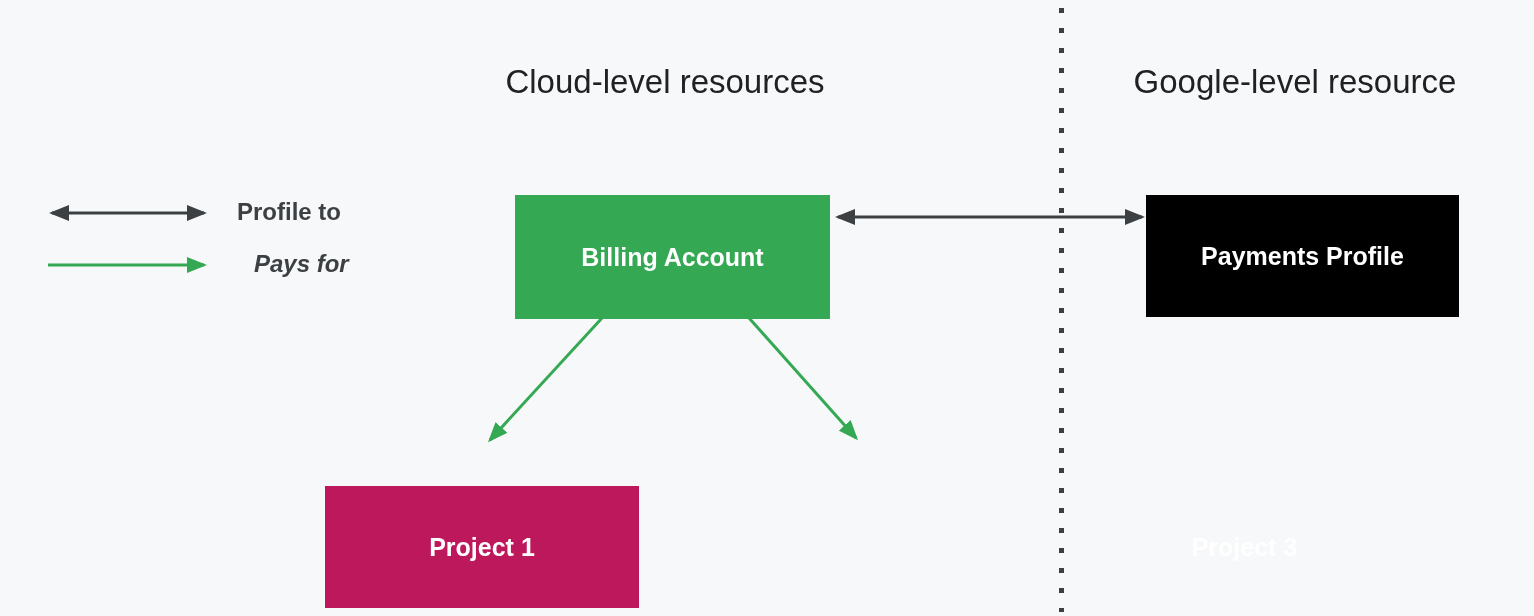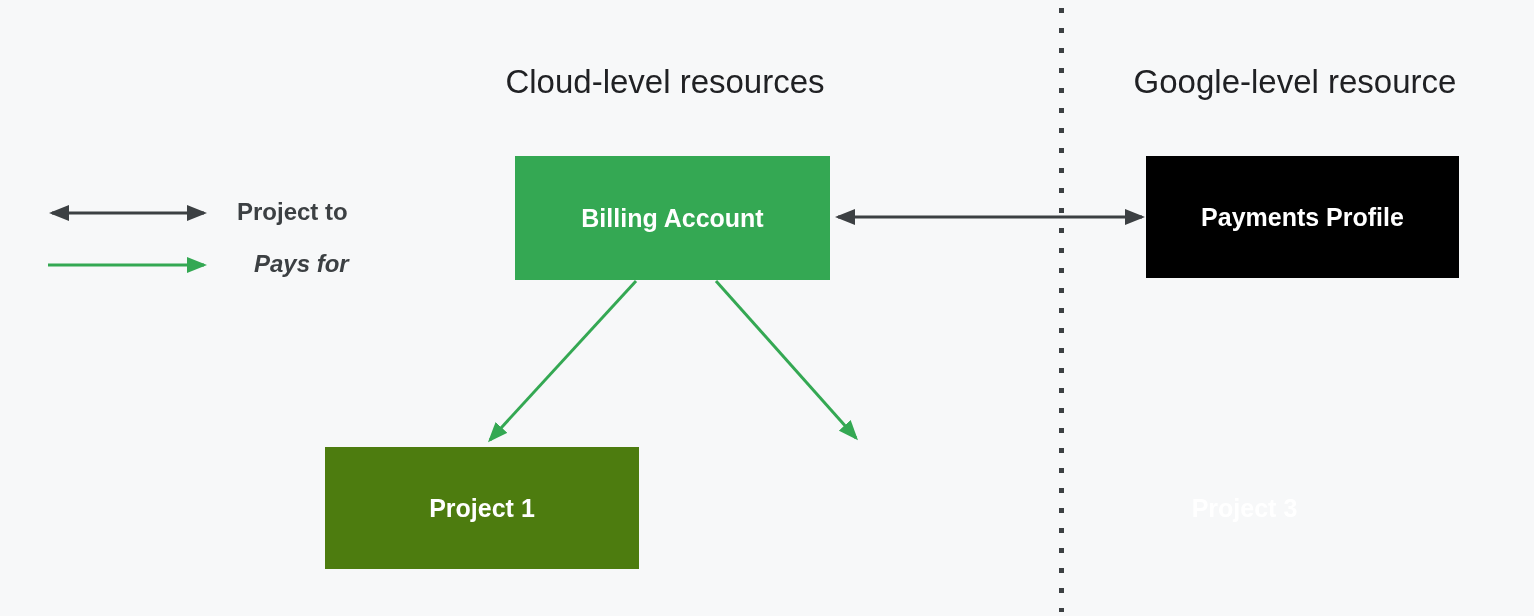--- a/index.html
+++ b/index.html
@@ -78,7 +78,7 @@
 
   <div class="separator"></div>
 
-  <div class="legend-label legend-linked">Project to</div>
+  <div class="legend-label legend-linked">Profile to</div>
   <div class="legend-label legend-pays">Pays for</div>
 
   <svg class="overlay" width="1534" height="616" viewBox="0 0 1534 616">

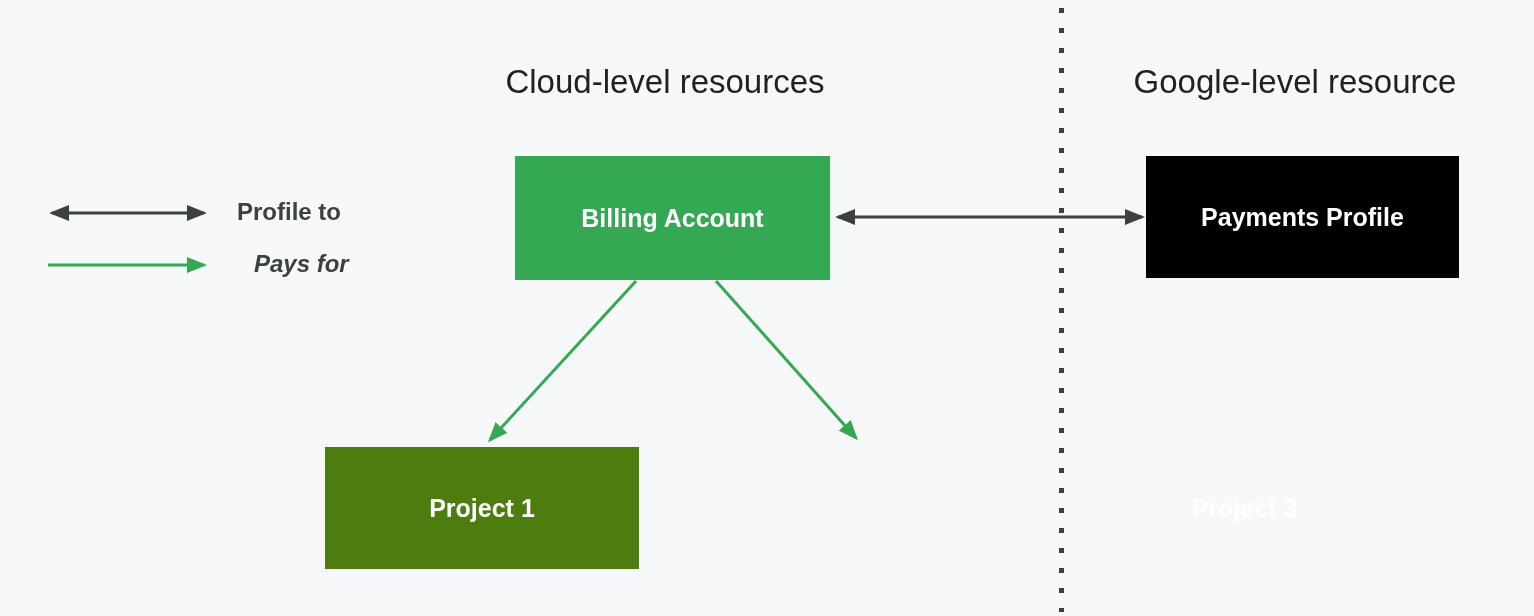--- a/index.html
+++ b/index.html
@@ -44,6 +44,7 @@
     font-weight: bold;
     color: #FFFFFF;
     text-align: center;
+    margin-top: 39px;
   }
   .node-billing  { left: 515px;  top: 156px; width: 315px; height: 124px; background: #34A853; }
   .node-payments { left: 1146px; top: 156px; width: 313px; height: 122px; background: #000000; }

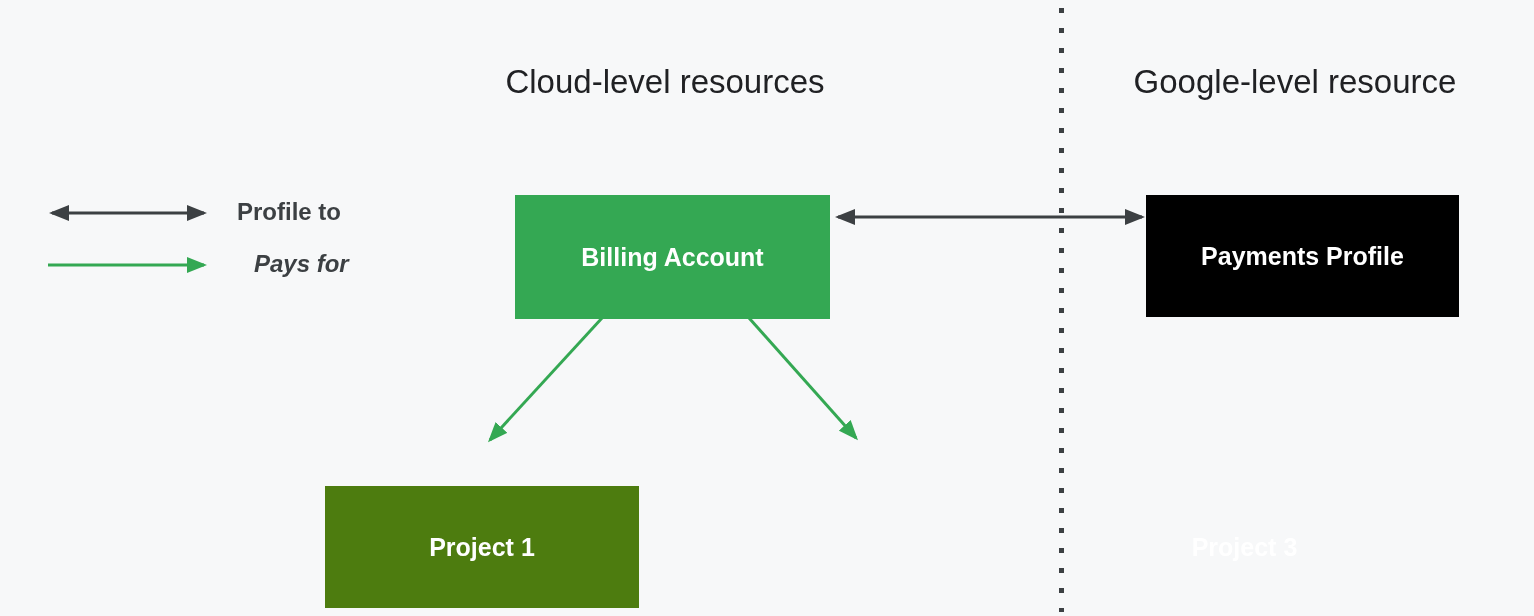--- a/index.html
+++ b/index.html
@@ -48,7 +48,7 @@
   }
   .node-billing  { left: 515px;  top: 156px; width: 315px; height: 124px; background: #34A853; }
   .node-payments { left: 1146px; top: 156px; width: 313px; height: 122px; background: #000000; }
-  .node-p1       { left: 325px;  top: 447px; width: 314px; height: 122px; background: #4d7c0f; }
+  .node-p1       { left: 325px;  top: 447px; width: 314px; height: 122px; background: #be185d; }
   .node-p2       { left: 706px;  top: 447px; width: 314px; height: 122px; background: #4285F4; }
   .node-p3       { left: 1088px; top: 447px; width: 313px; height: 122px; background: transparent; }
 

